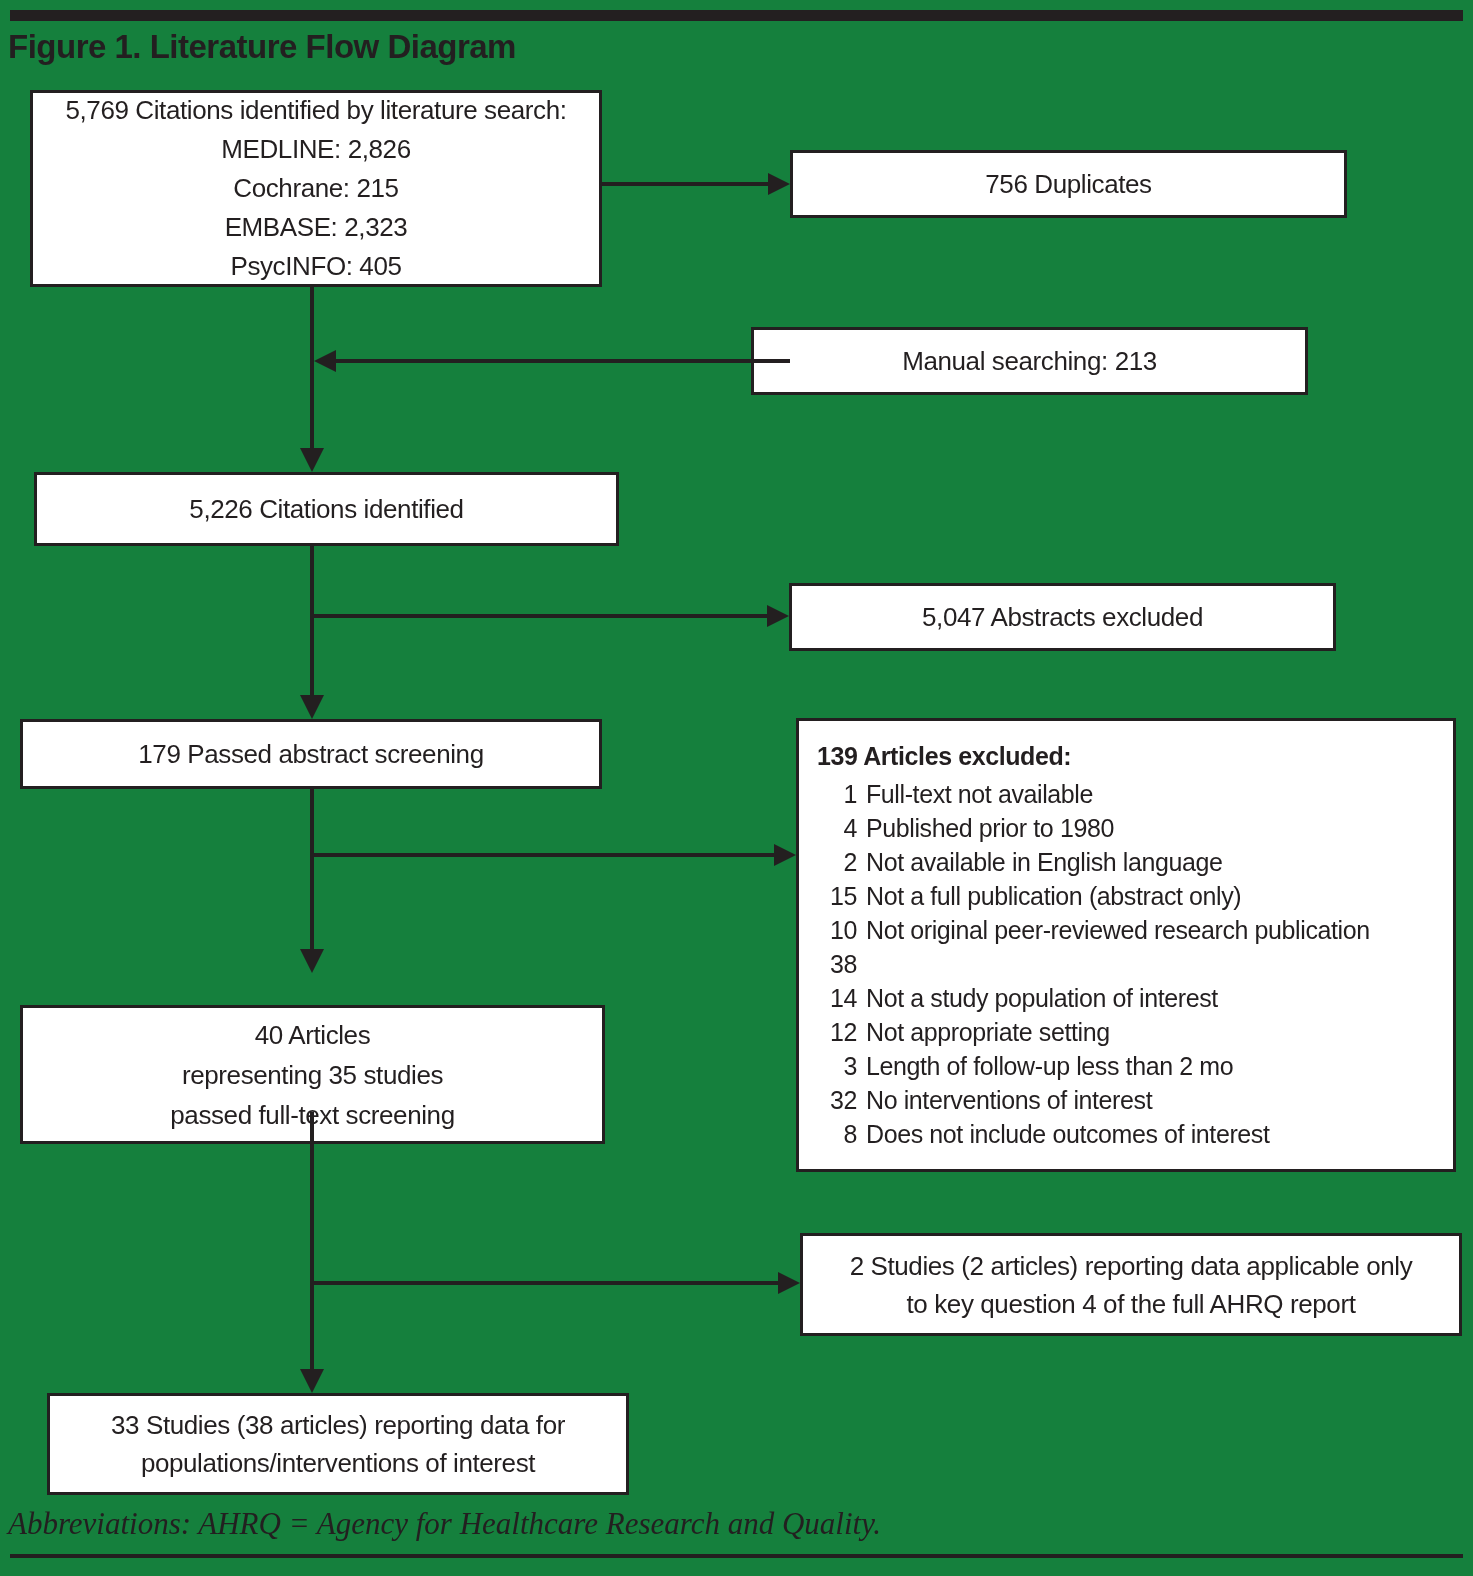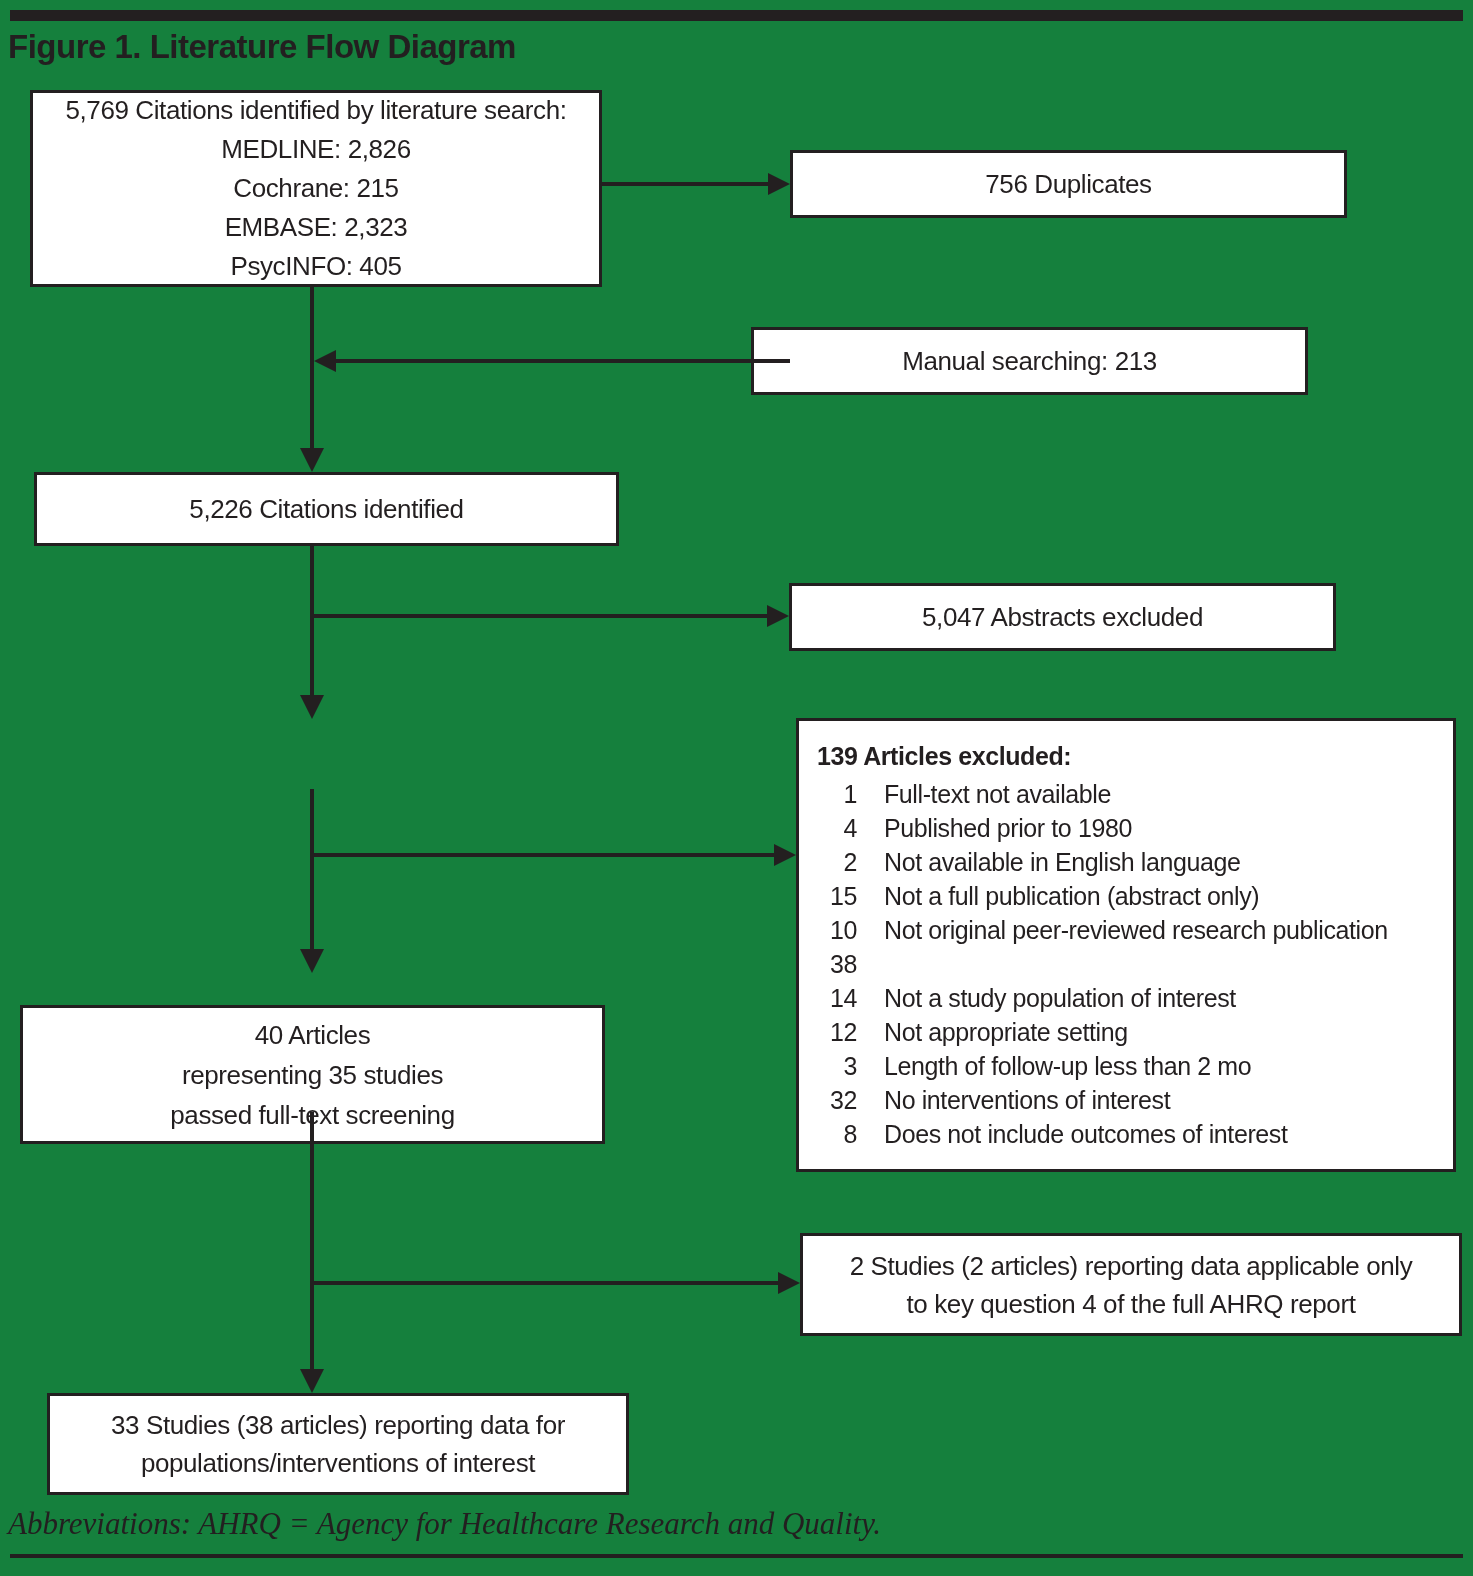--- a/index.html
+++ b/index.html
@@ -122,6 +122,9 @@
     <div class="line">5,047 Abstracts excluded</div>
   </div>
 
+  <div class="node" style="left:20px; top:719px; width:582px; height:70px;">
+    <div class="line">179 Passed abstract screening</div>
+  </div>
 
   <div class="vline" style="left:310px; top:789px; width:4px; height:160px;"></div>
   <div class="arrow-down" style="left:300px; top:949px;"></div>

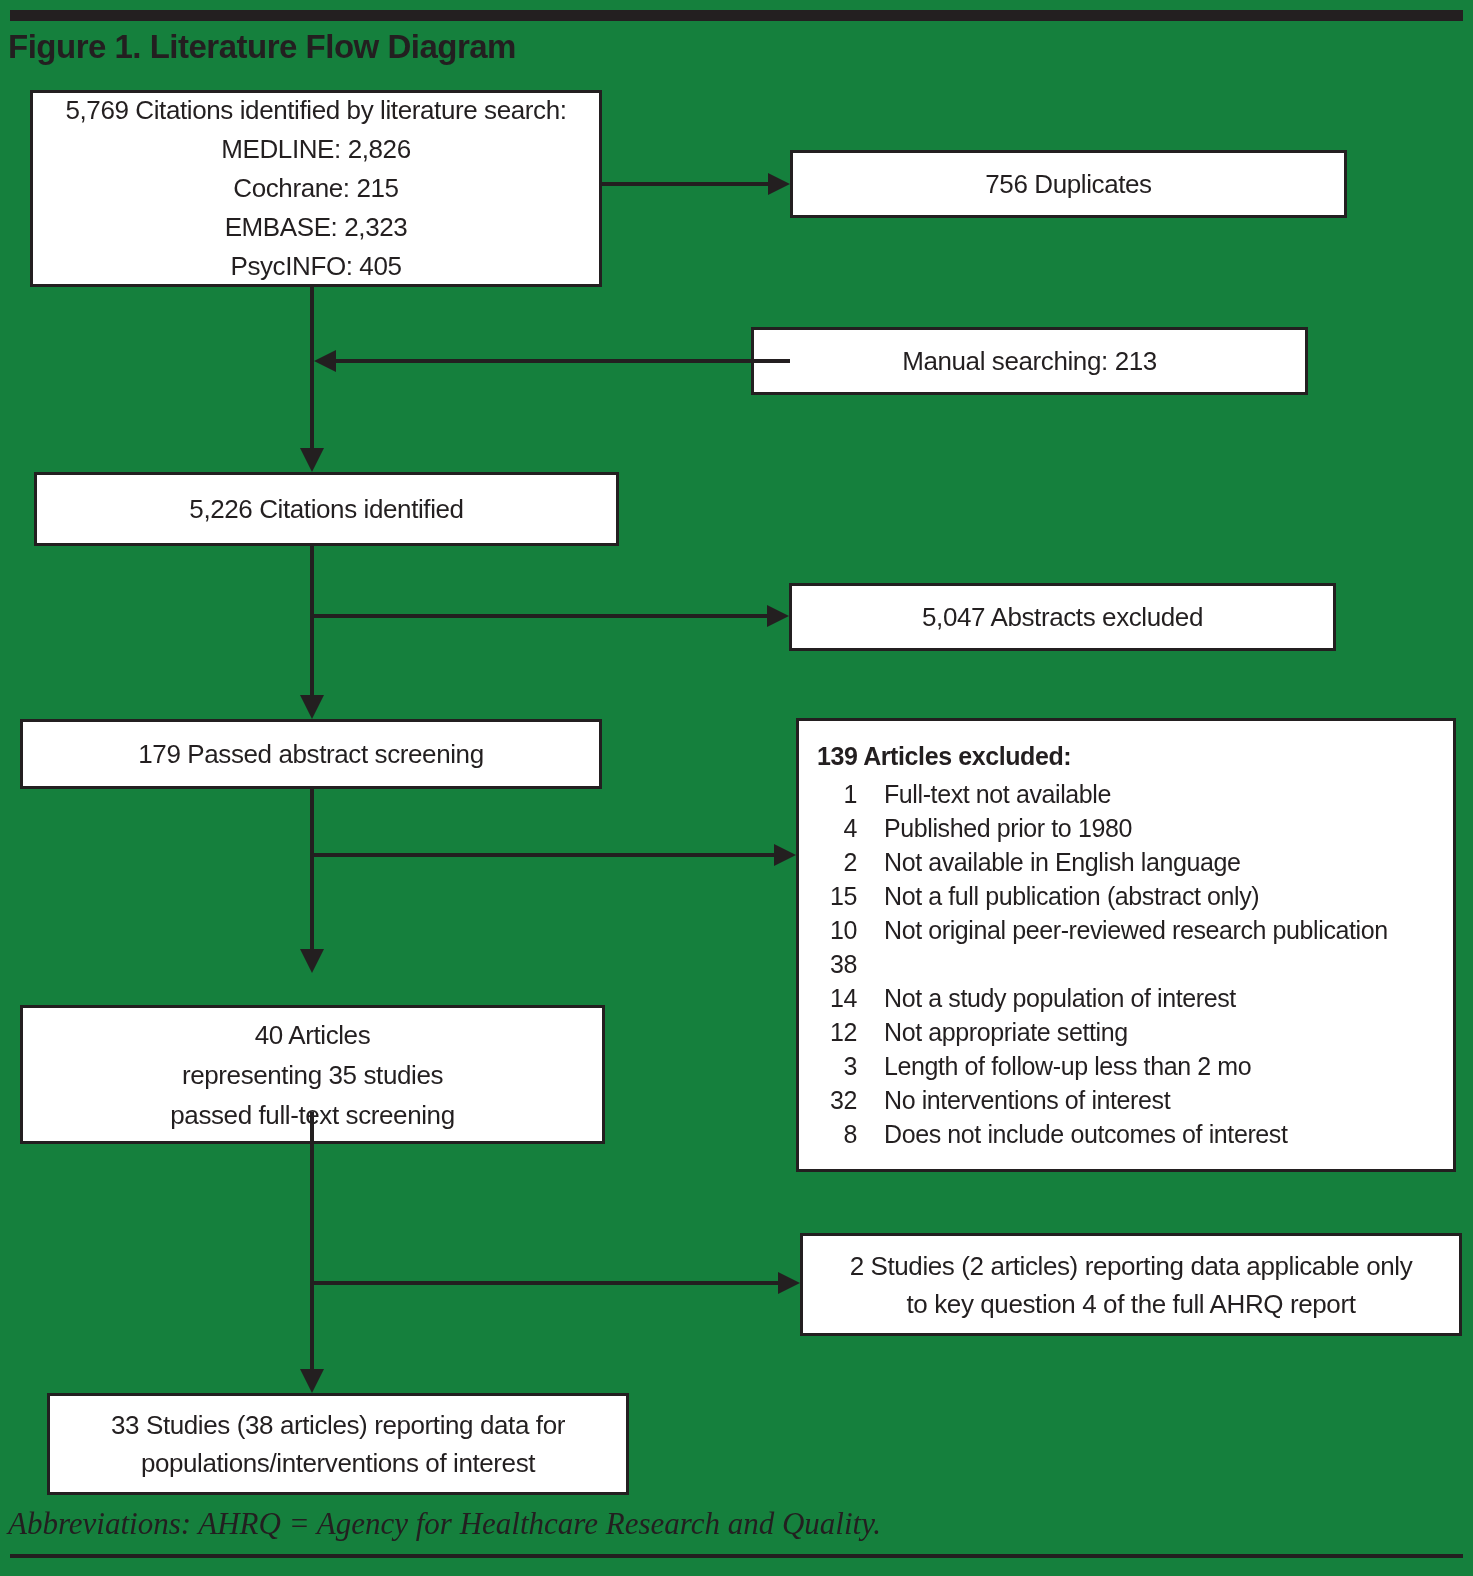--- a/index.html
+++ b/index.html
@@ -67,7 +67,7 @@
   .excl-title { font-weight: bold; white-space: nowrap; margin-bottom: 4px; }
   .excl-row { display: flex; white-space: nowrap; }
   .excl-num { width: 40px; text-align: right; flex: 0 0 40px; }
-  .excl-reason { margin-left: 27px; }
+  .excl-reason { margin-left: 9px; }
   .footer-note {
     position: absolute;
     font-family: "Liberation Serif", serif;

